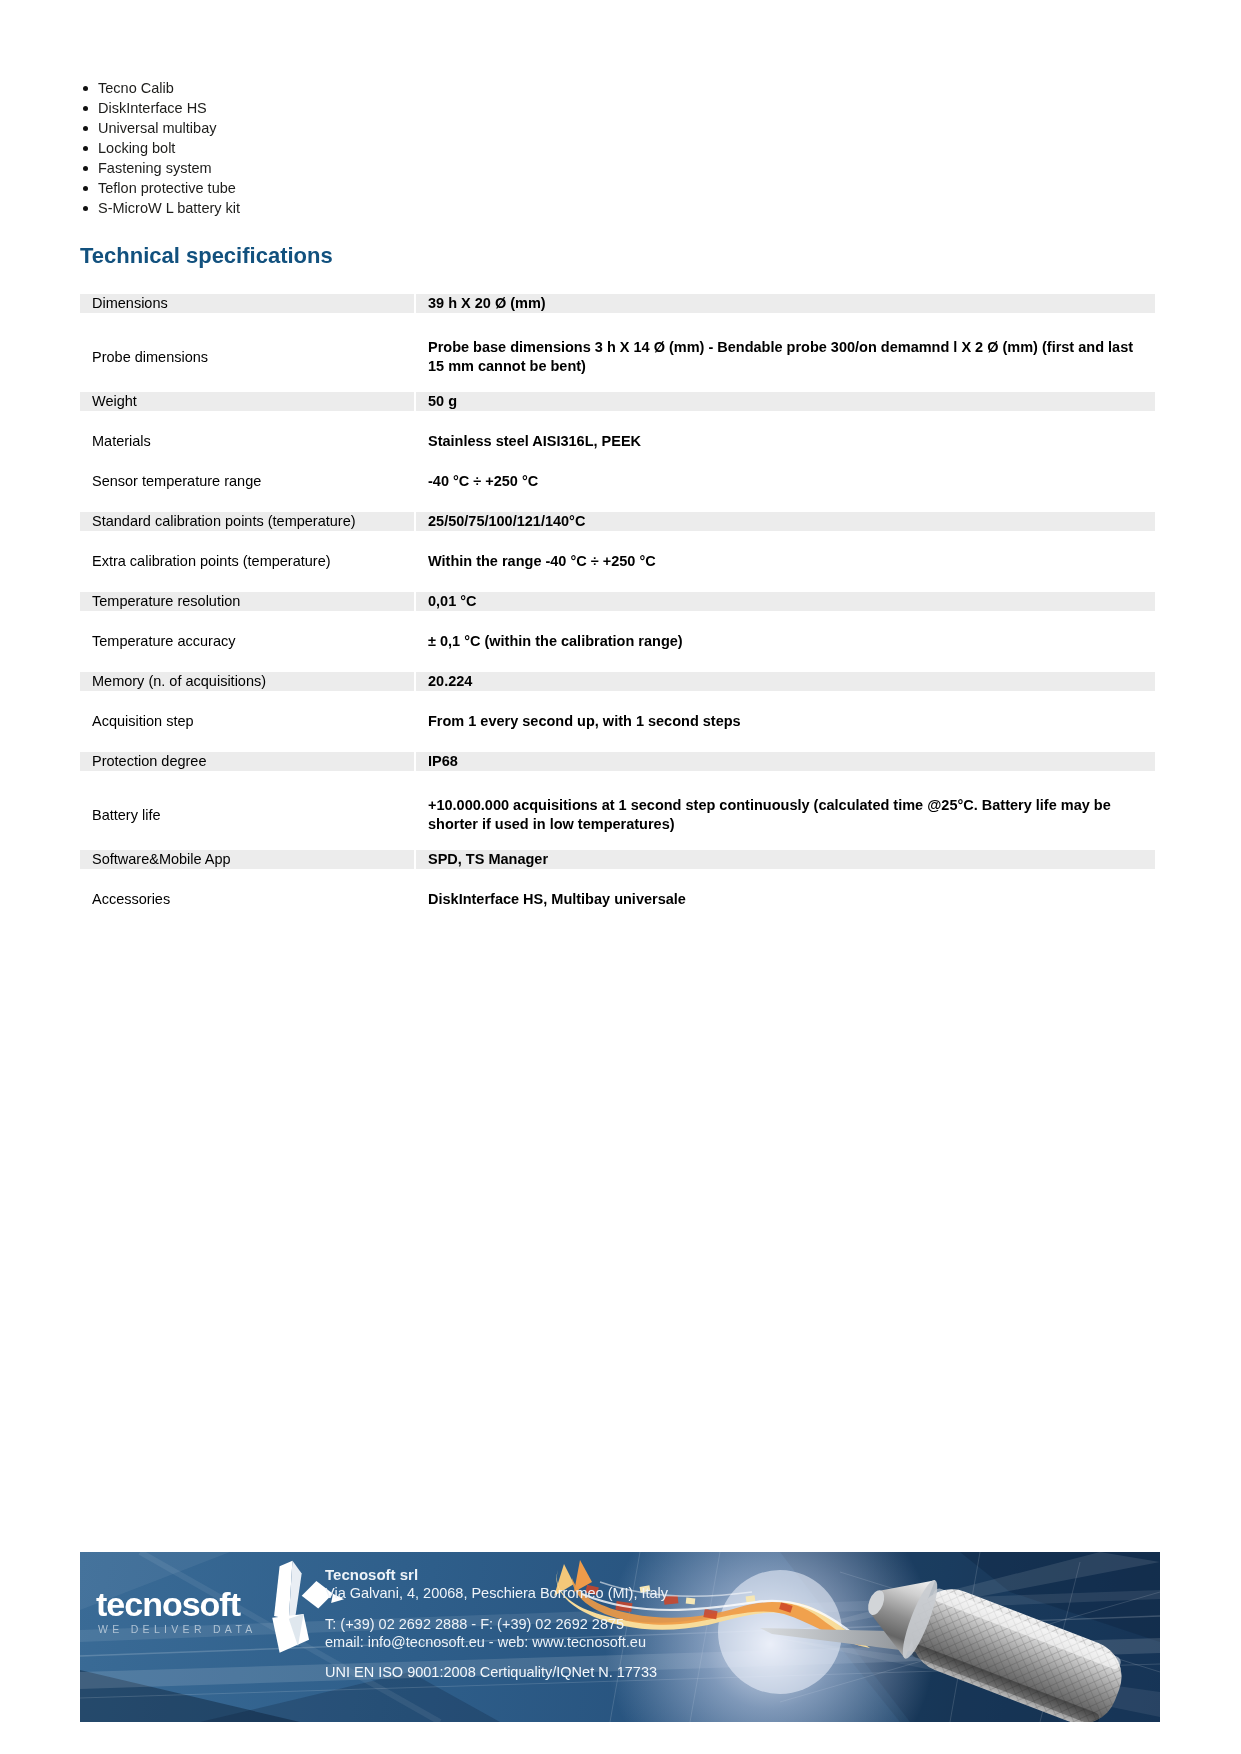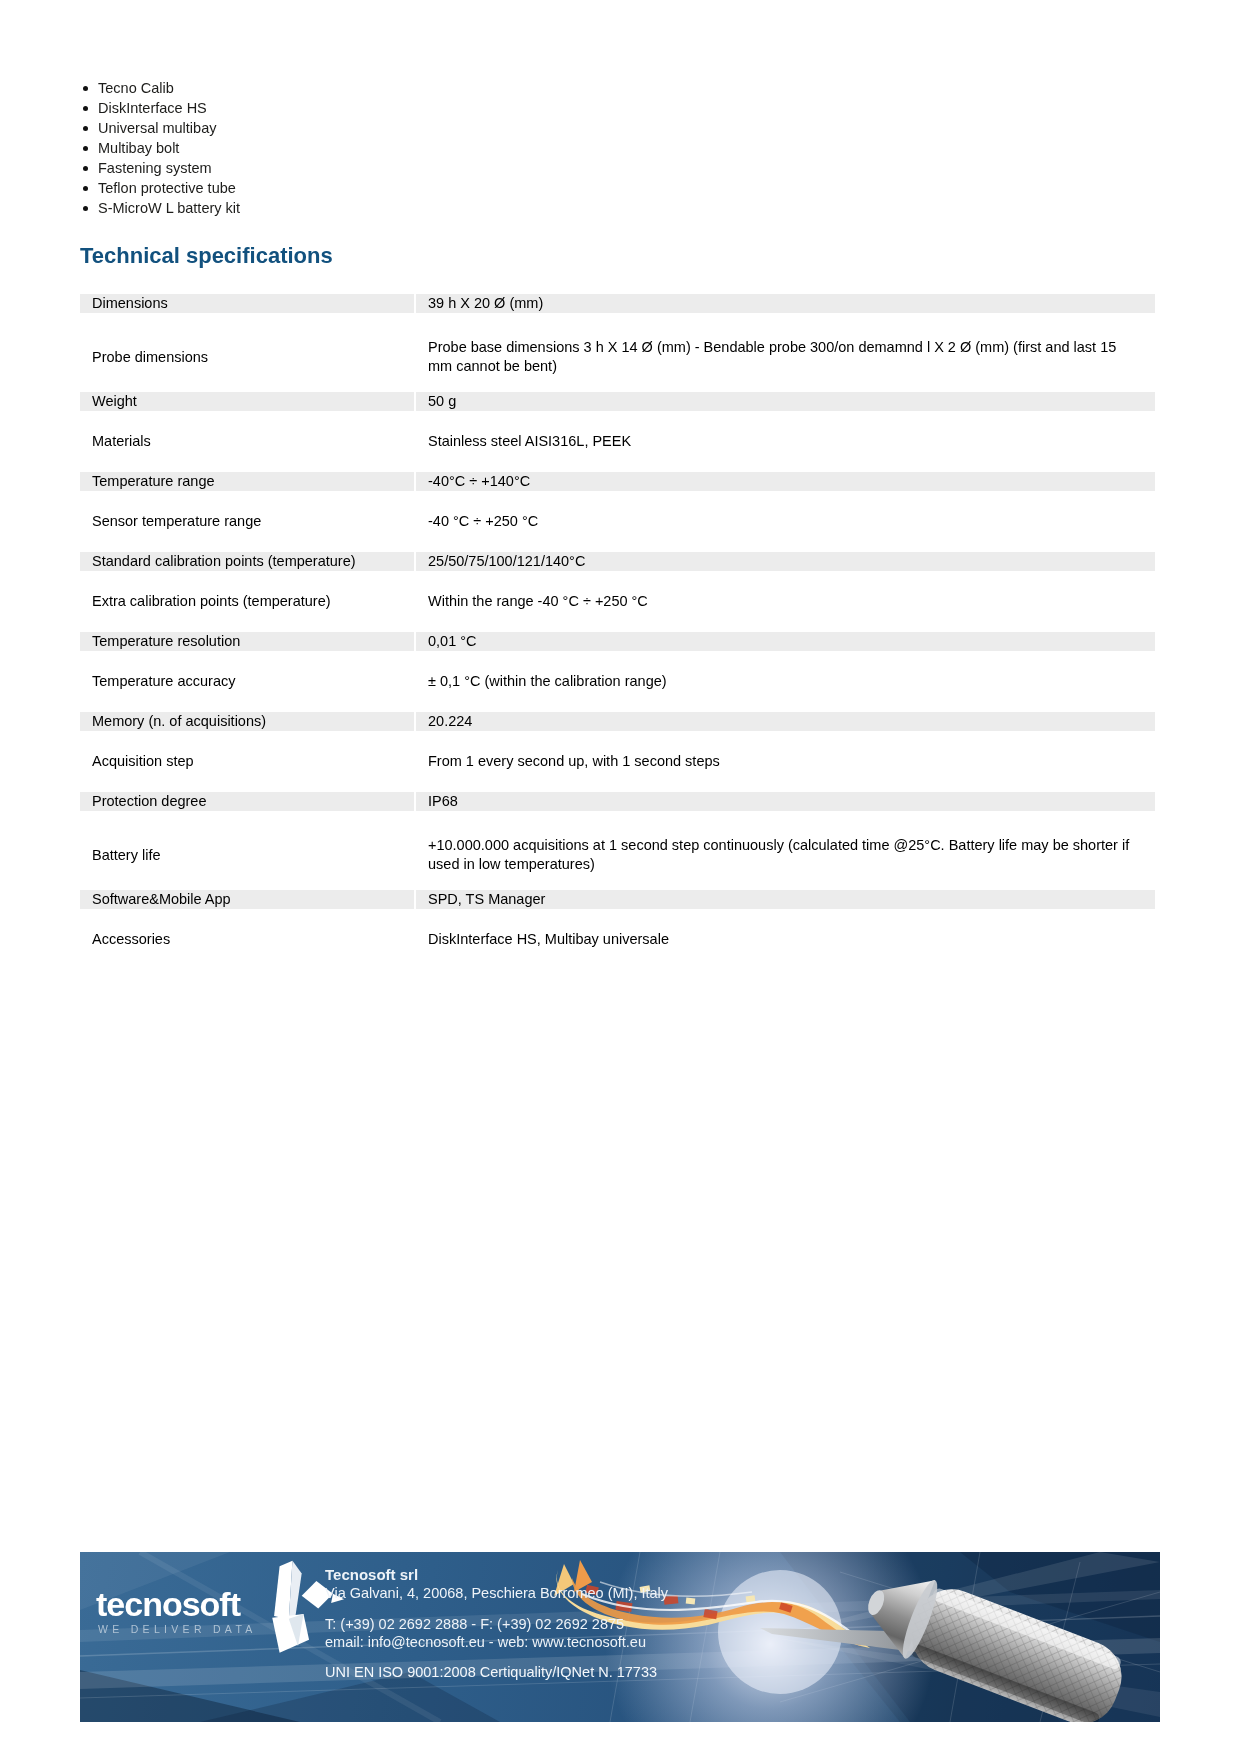--- a/index.html
+++ b/index.html
@@ -55,7 +55,7 @@
     <li><span class="bullet-dot"></span><span>Tecno Calib</span></li>
     <li><span class="bullet-dot"></span><span>DiskInterface HS</span></li>
     <li><span class="bullet-dot"></span><span>Universal multibay</span></li>
-    <li><span class="bullet-dot"></span><span>Multibay bolt</span></li>
+    <li><span class="bullet-dot"></span><span>Locking bolt</span></li>
     <li><span class="bullet-dot"></span><span>Fastening system</span></li>
     <li><span class="bullet-dot"></span><span>Teflon protective tube</span></li>
     <li><span class="bullet-dot"></span><span>S-MicroW L battery kit</span></li>

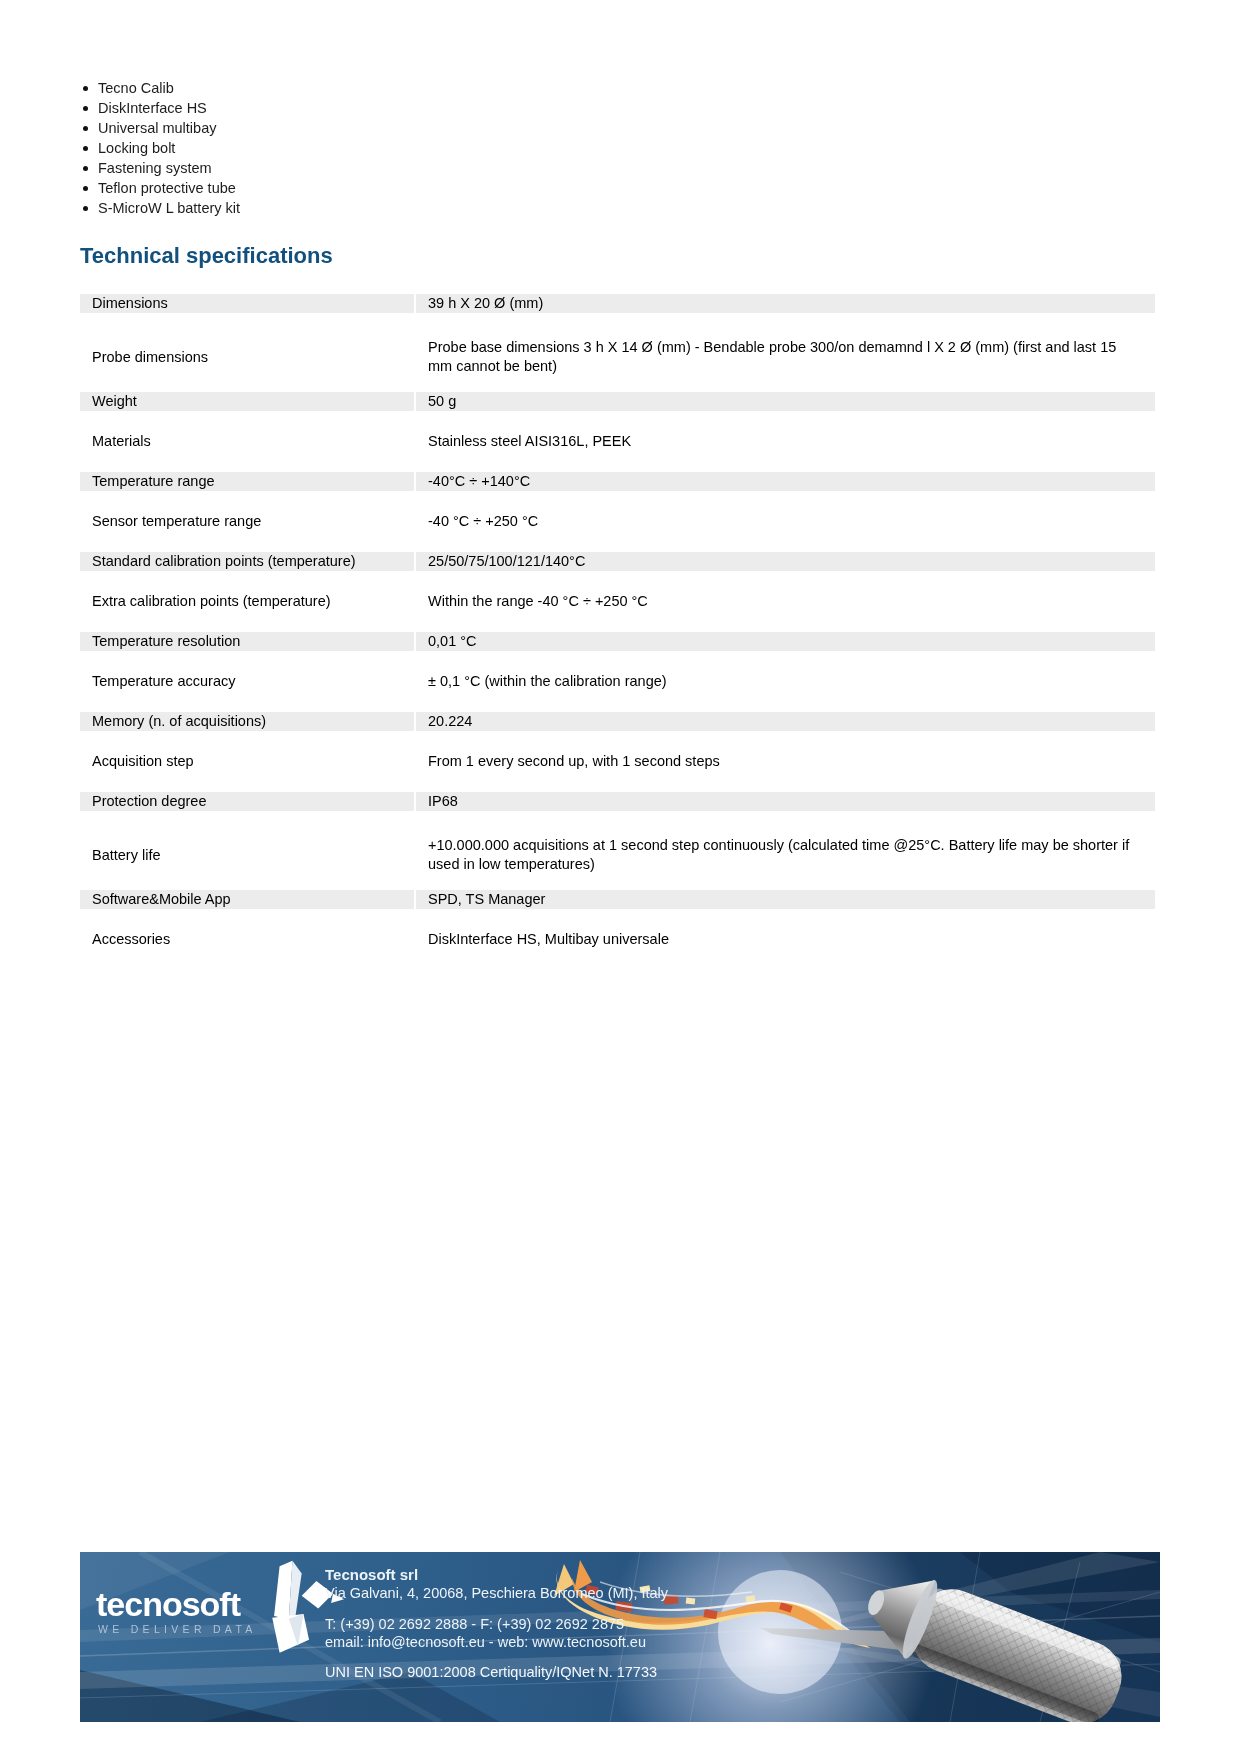--- a/index.html
+++ b/index.html
@@ -23,7 +23,7 @@
   .row.tall .cell{padding-top:10px;}
   .cell{box-sizing:border-box;font-size:14.5px;line-height:19px;color:#000000;}
   .cell.label{width:334px;flex-shrink:0;padding-left:12px;margin-right:2px;}
-  .cell.value{flex:1;padding-left:12px;padding-right:16px;}
+  .cell.value{flex:1;padding-left:12px;padding-right:16px;font-weight:bold;}
   .row.gray .cell{background:#ececec;}
   
   .footer{

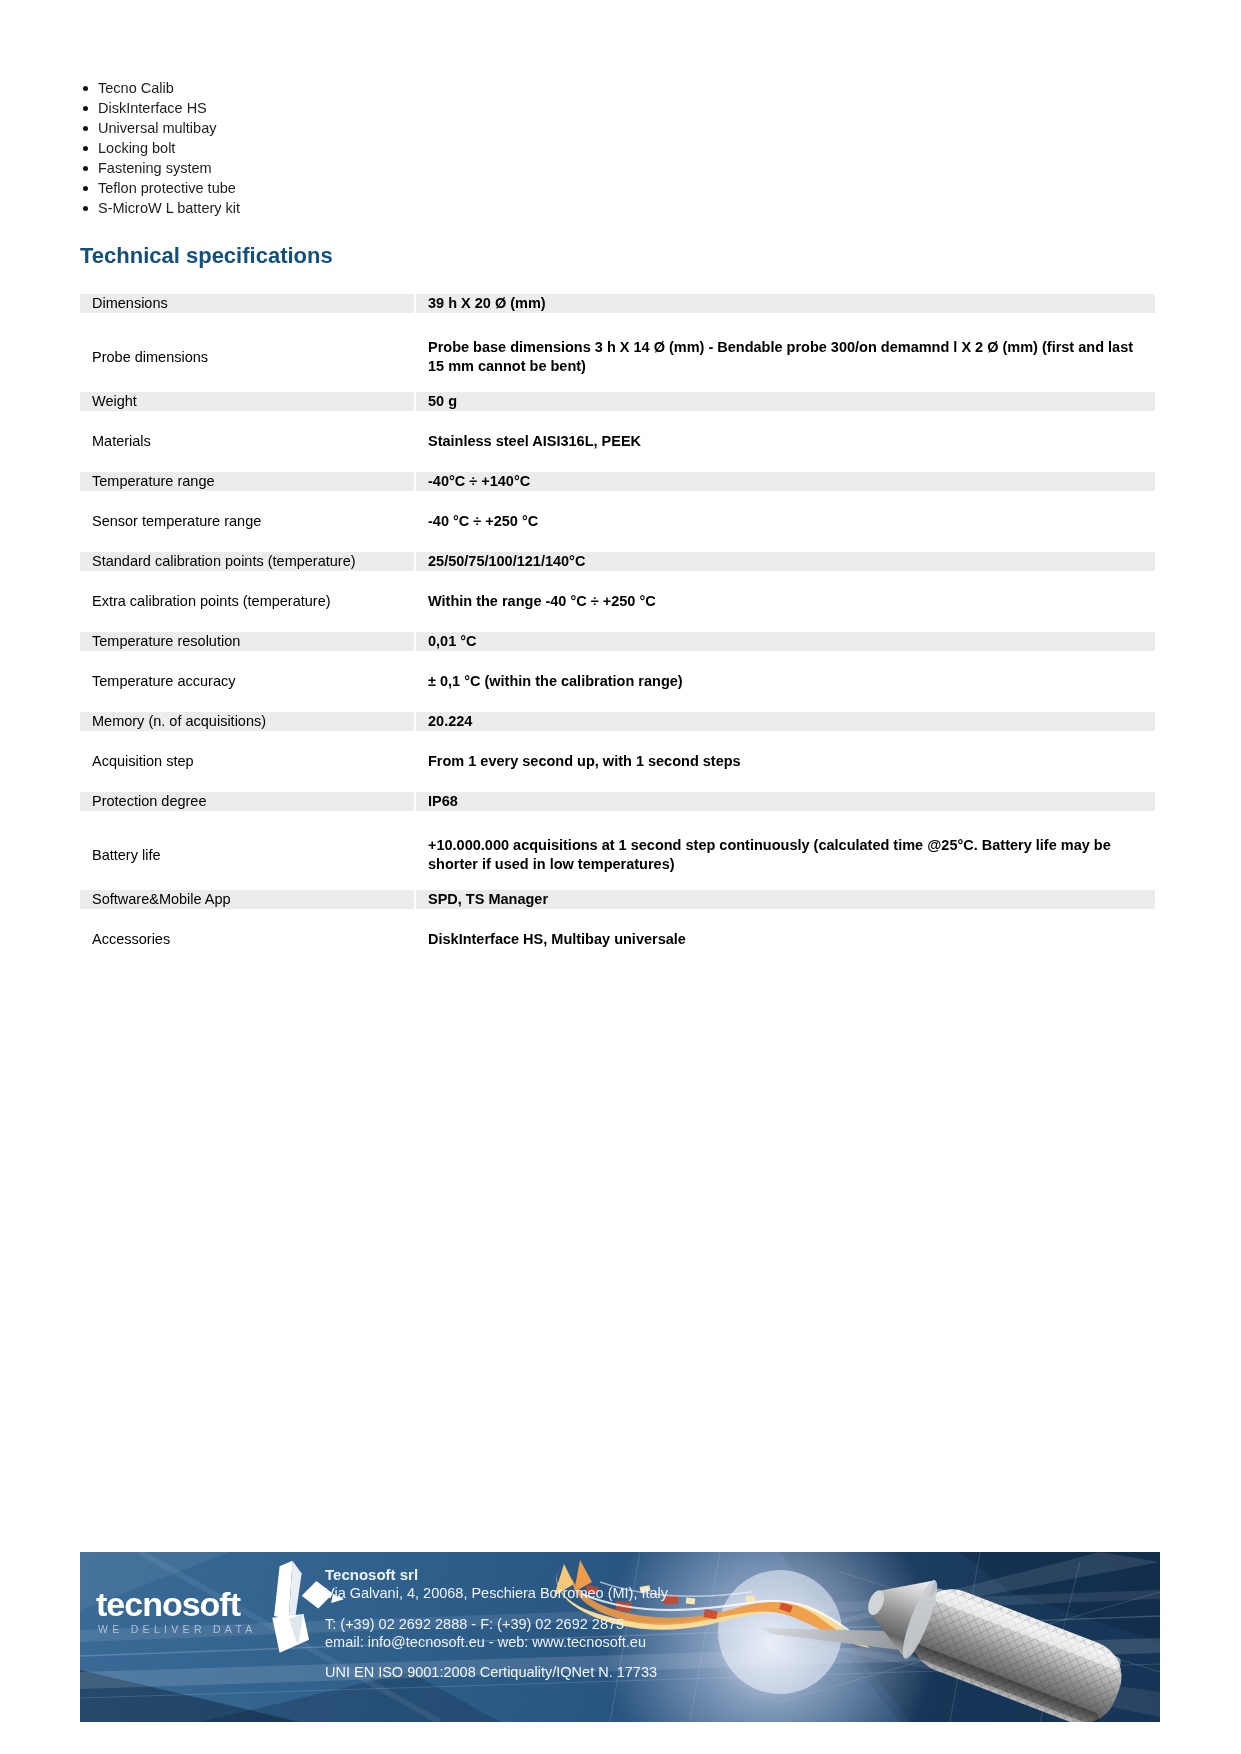--- a/index.html
+++ b/index.html
@@ -79,10 +79,6 @@
     <div class="row">
       <div class="cell label">Materials</div>
       <div class="cell value">Stainless steel AISI316L, PEEK</div>
-    </div>
-    <div class="row gray">
-      <div class="cell label">Temperature range</div>
-      <div class="cell value">-40°C ÷ +140°C</div>
     </div>
     <div class="row">
       <div class="cell label">Sensor temperature range</div>

